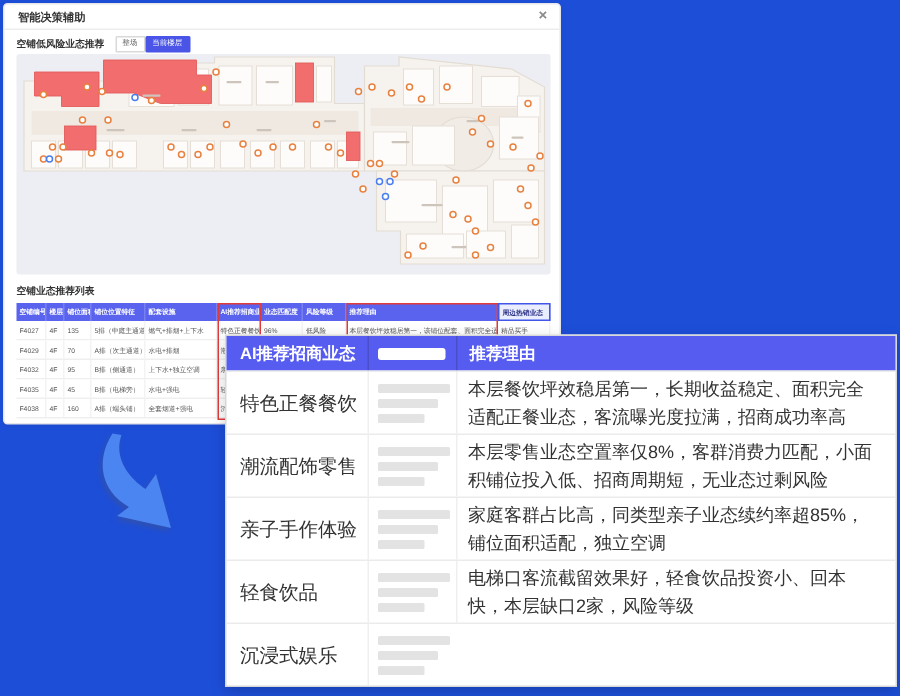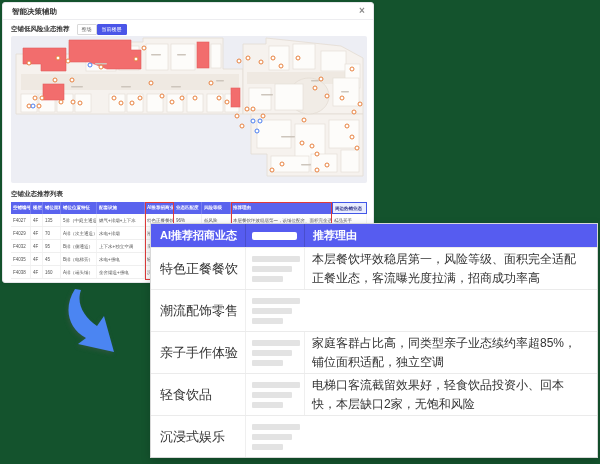--- a/index.html
+++ b/index.html
@@ -5,7 +5,7 @@
   * { margin:0; padding:0; box-sizing:border-box; }
   html,body { width:600px; height:464px; background:#fff; overflow:hidden;
               font-family:"Liberation Sans","DejaVu Sans",sans-serif; }
-  .stage { position:relative; width:600px; height:464px; background:#14532d; }
+  .stage { position:relative; width:600px; height:464px; background:#1d4ed8; }
 
   
   .card { position:absolute; left:2px; top:2px; width:372px; height:281px;

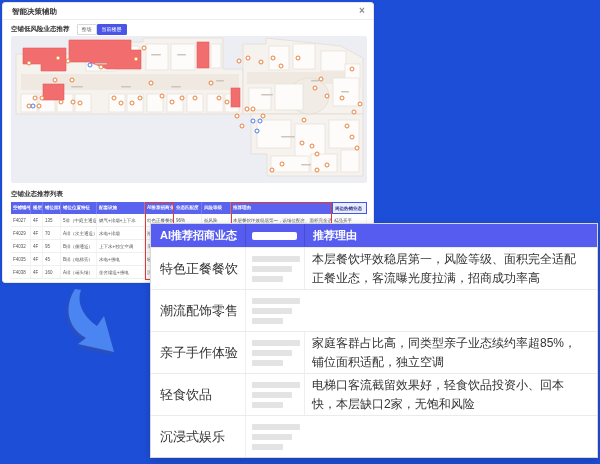--- a/index.html
+++ b/index.html
@@ -322,7 +322,7 @@
           <span class="gbar b2"></span>
           <span class="gbar b3"></span>
         </div>
-      <div class="c c3">本层餐饮坪效稳居第一，风险等级、面积完全适配正餐业态，客流曝光度拉满，招商成功率高</div>
+      <div class="c c3">本层餐饮坪效稳居第一，长期收益稳定、面积完全适配正餐业态，客流曝光度拉满，招商成功率高</div>
     </div>
     <div class="ov-row">
       <div class="c c1">潮流配饰零售</div>

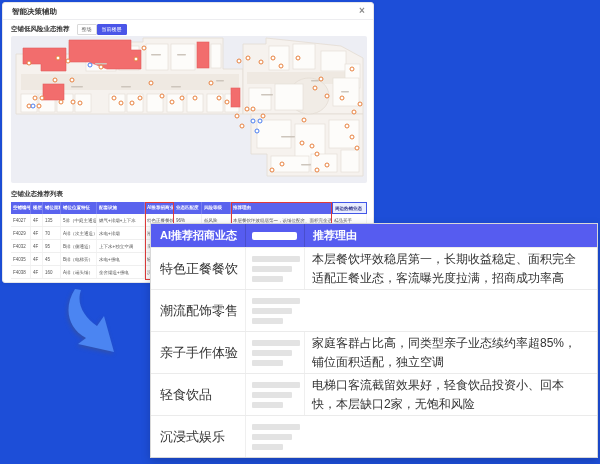--- a/index.html
+++ b/index.html
@@ -331,6 +331,7 @@
           <span class="gbar b2"></span>
           <span class="gbar b3"></span>
         </div>
+      <div class="c c3">本层零售业态空置率仅8%，客群消费力匹配，小面积铺位投入低、招商周期短，无业态过剩风险</div>
     </div>
     <div class="ov-row">
       <div class="c c1">亲子手作体验</div>

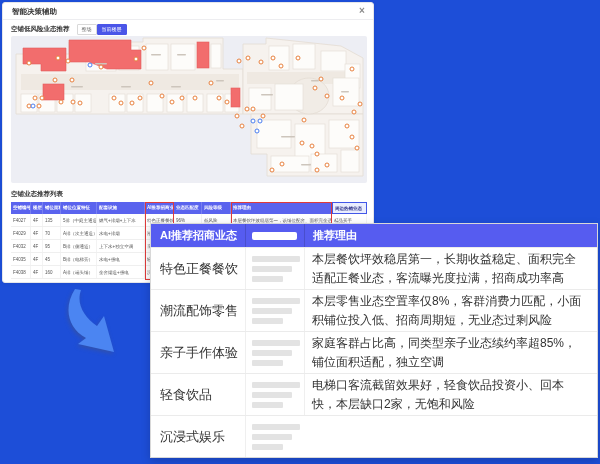--- a/index.html
+++ b/index.html
@@ -349,7 +349,7 @@
           <span class="gbar b2"></span>
           <span class="gbar b3"></span>
         </div>
-      <div class="c c3">电梯口客流截留效果好，轻食饮品投资小、回本快，本层缺口2家，无饱和风险</div>
+      <div class="c c3">电梯口客流截留效果好，轻食饮品投资小、回本快，本层缺口2家，风险等级</div>
     </div>
     <div class="ov-row">
       <div class="c c1">沉浸式娱乐</div>

